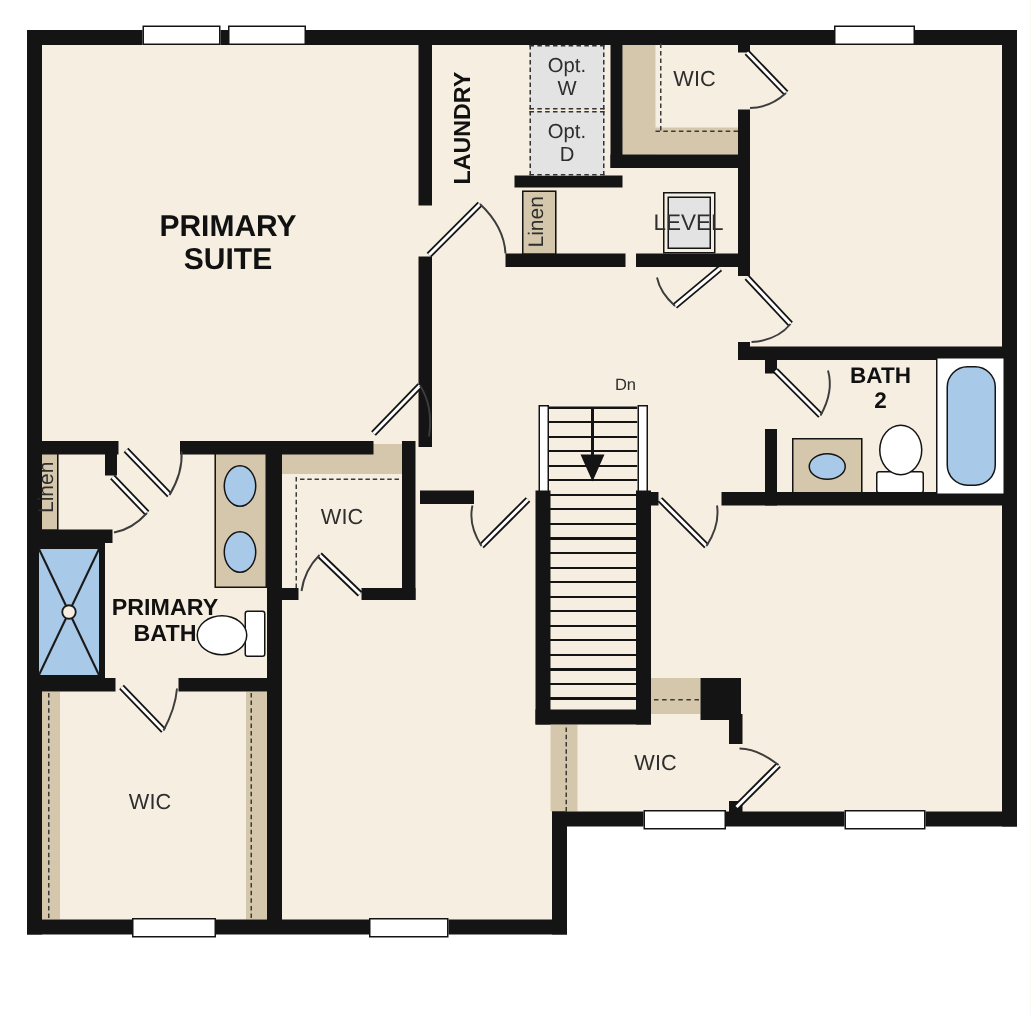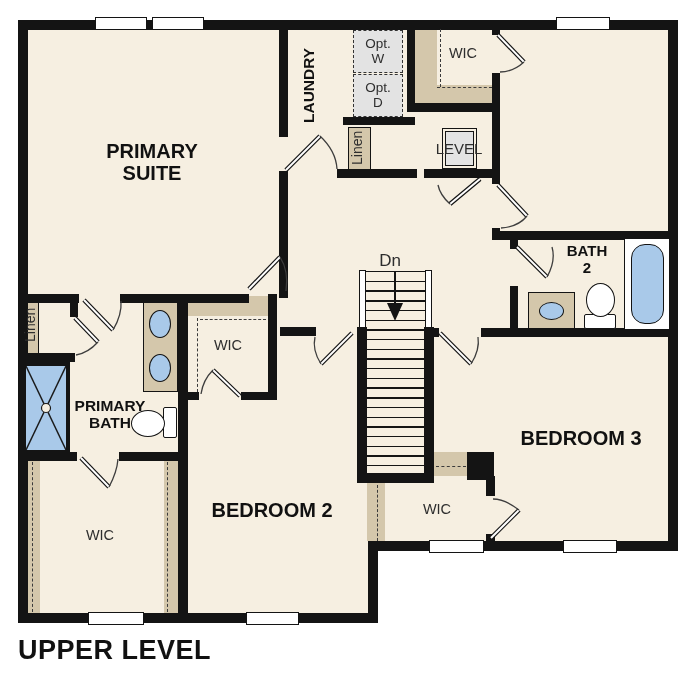--- a/index.html
+++ b/index.html
@@ -237,7 +237,7 @@
   <div class="lbl2" style="left:429px;top:141px;width:60px;font-size:15px">LEVEL</div>
   <div class="lbl2 vert" style="left:23px;top:300px;height:50px;font-size:14px">Linen</div>
   <div class="lbl2 vert" style="left:350px;top:124px;height:48px;font-size:14px">Linen</div>
-  <div class="lbl2" style="left:370px;top:252px;width:40px;font-size:17px">Dn</div>
+  <div class="lbl2" style="left:397px;top:252px;width:40px;font-size:11px">Dn</div>
 
   <div id="title" style="left:18px;top:635px">UPPER LEVEL</div>
 </div>

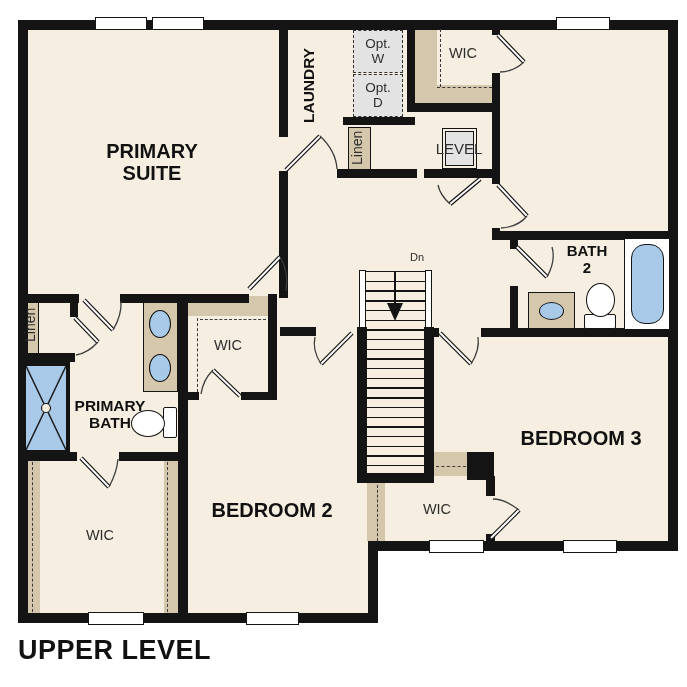--- a/index.html
+++ b/index.html
@@ -226,7 +226,6 @@
   <div class="lbl vert" style="left:300px;top:38px;height:95px;font-size:15.5px">LAUNDRY</div>
   <div class="lbl" style="left:547px;top:243px;width:80px;font-size:15px">BATH
 2</div>
-  <div class="lbl" style="left:491px;top:427px;width:180px;font-size:20px">BEDROOM 3</div>
   <div class="lbl" style="left:182px;top:499px;width:180px;font-size:20px">BEDROOM 2</div>
   <div class="lbl" style="left:60px;top:397px;width:100px;font-size:15.5px">PRIMARY
 BATH</div>

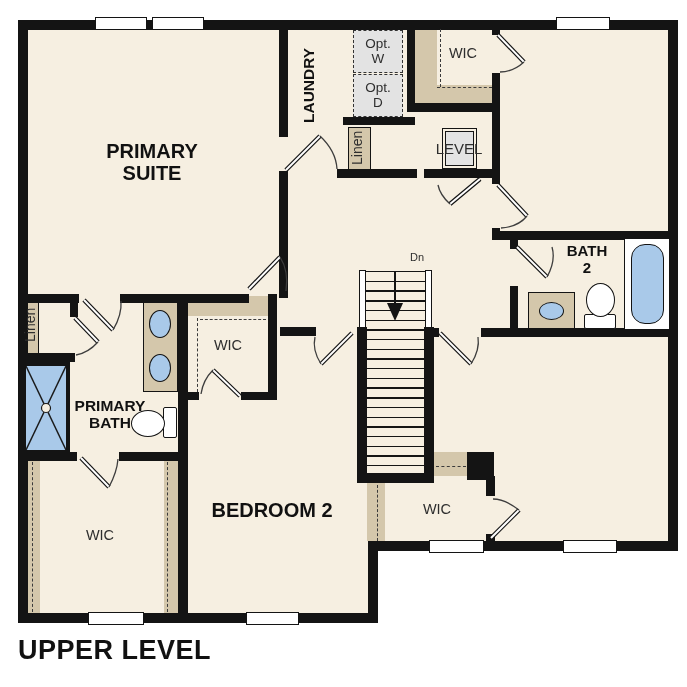--- a/index.html
+++ b/index.html
@@ -226,7 +226,6 @@
   <div class="lbl vert" style="left:300px;top:38px;height:95px;font-size:15.5px">LAUNDRY</div>
   <div class="lbl" style="left:547px;top:243px;width:80px;font-size:15px">BATH
 2</div>
-  <div class="lbl" style="left:182px;top:499px;width:180px;font-size:20px">BEDROOM 2</div>
   <div class="lbl" style="left:60px;top:397px;width:100px;font-size:15.5px">PRIMARY
 BATH</div>
   <div class="lbl2" style="left:433px;top:46px;width:60px;font-size:14.5px">WIC</div>

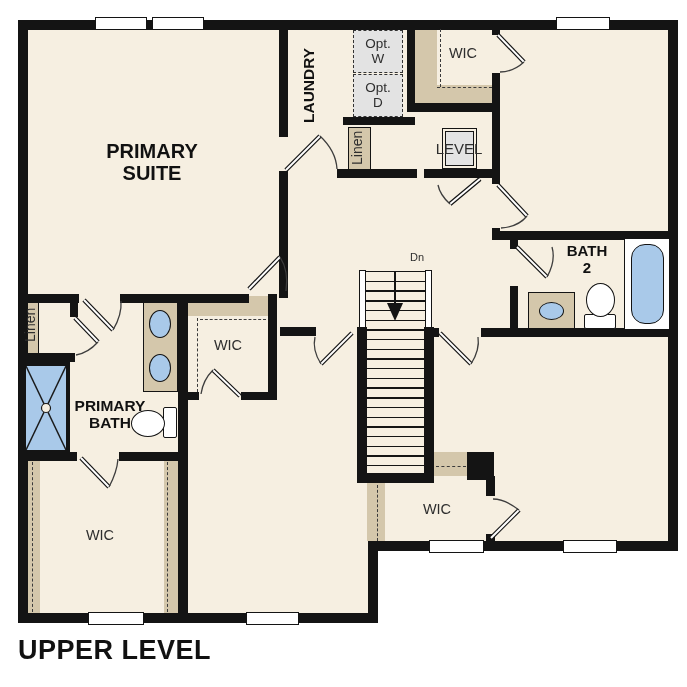--- a/index.html
+++ b/index.html
@@ -237,7 +237,6 @@
   <div class="lbl2 vert" style="left:350px;top:124px;height:48px;font-size:14px">Linen</div>
   <div class="lbl2" style="left:397px;top:252px;width:40px;font-size:11px">Dn</div>
 
-  <div id="title" style="left:18px;top:635px">UPPER LEVEL</div>
 </div>
 
 </body></html>

